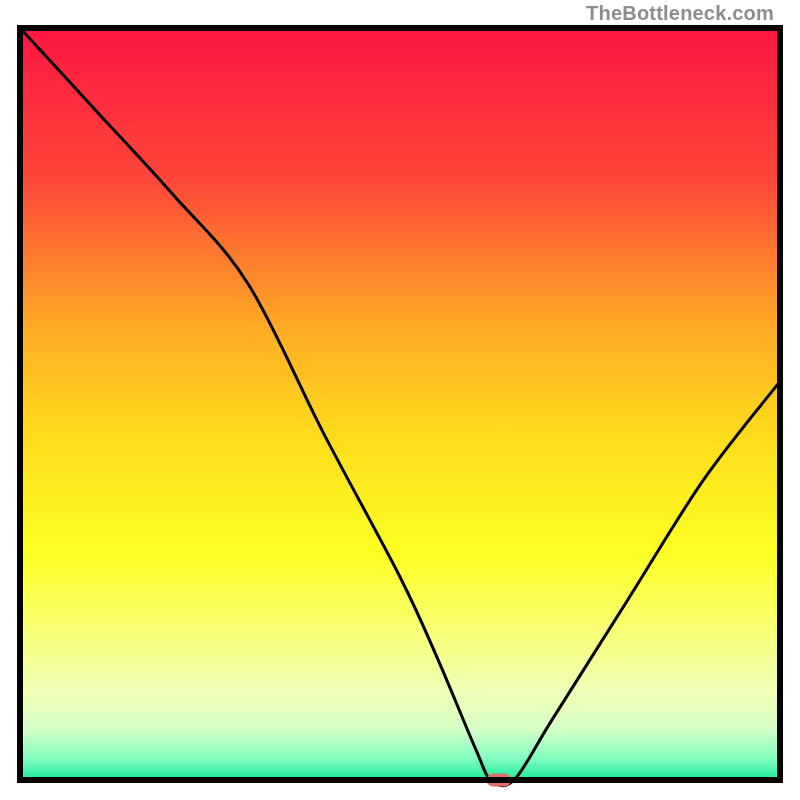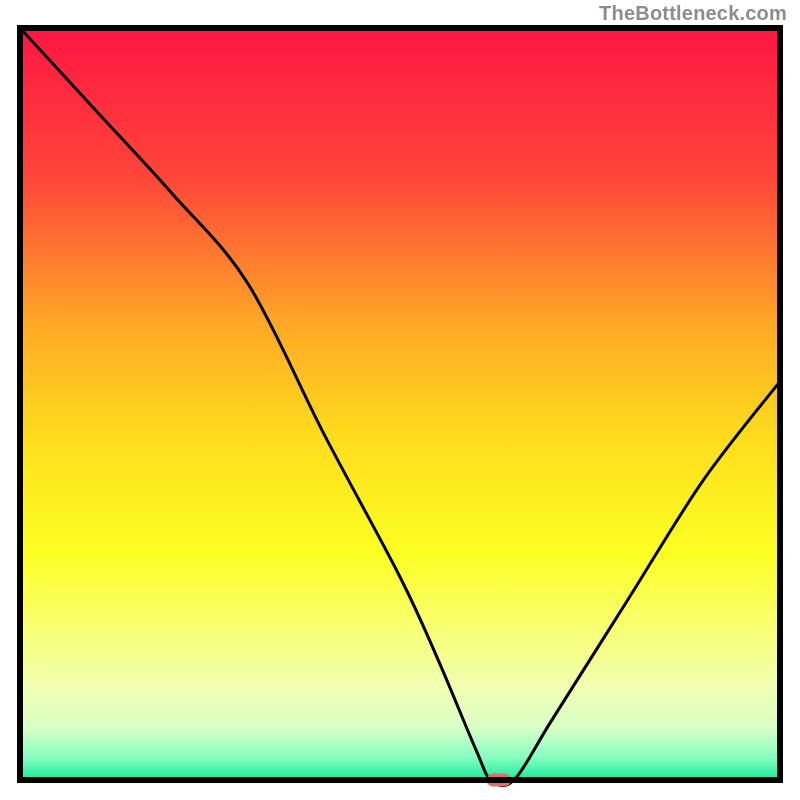--- a/index.html
+++ b/index.html
@@ -16,7 +16,7 @@
   .attribution {
     position: absolute;
     top: 2px;
-    right: 13px;
+    right: 26px;
     font-size: 20px;
     font-weight: bold;
     color: #8d8d8d;

